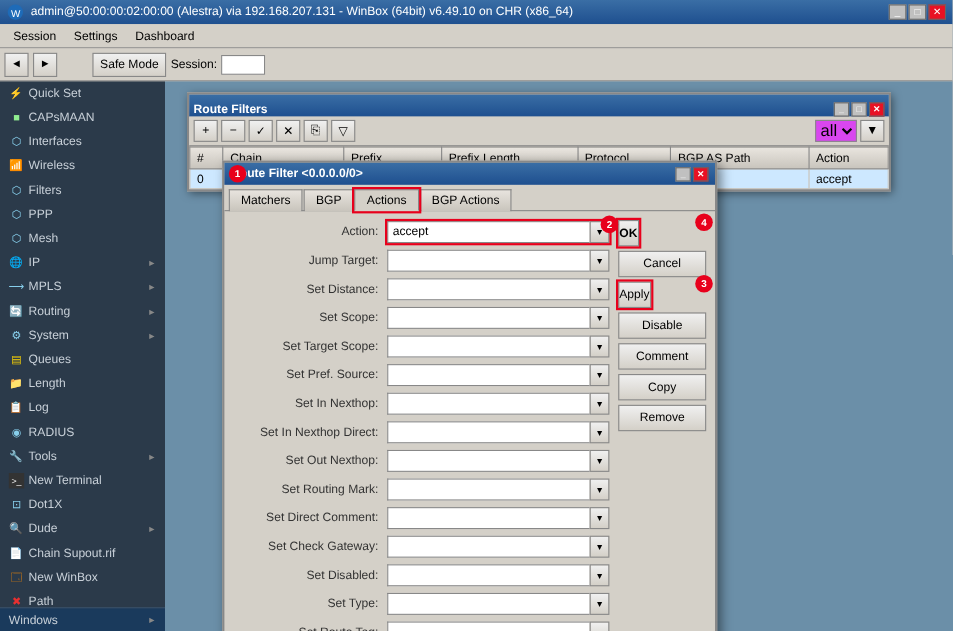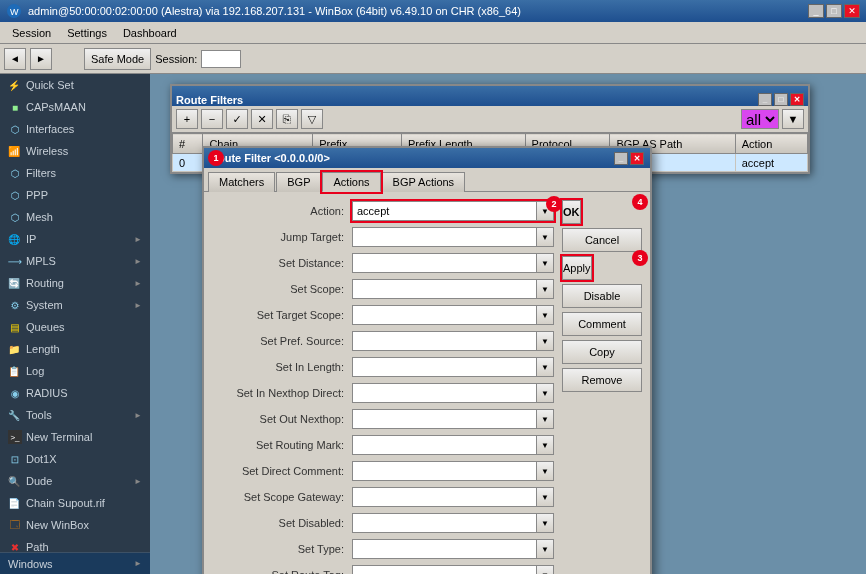--- a/index.html
+++ b/index.html
@@ -571,7 +571,7 @@
             </div>
 
             <div class="form-row">
-              <span class="form-label">Set In Length:</span>
+              <span class="form-label">Set In Nexthop:</span>
               <div style="flex:1; display:flex; height:20px;">
                 <input type="text" style="flex: 1 1 0%; border-top: 1px solid rgb(136, 136, 136); border-bottom: 1px solid rgb(136, 136, 136); border-left: 1px solid rgb(136, 136, 136); border-image: initial; border-right: none; background: white; padding: 0px 4px; font-size: 11px; height: 20px;">
                 <div class="form-dropdown-btn">▼</div>

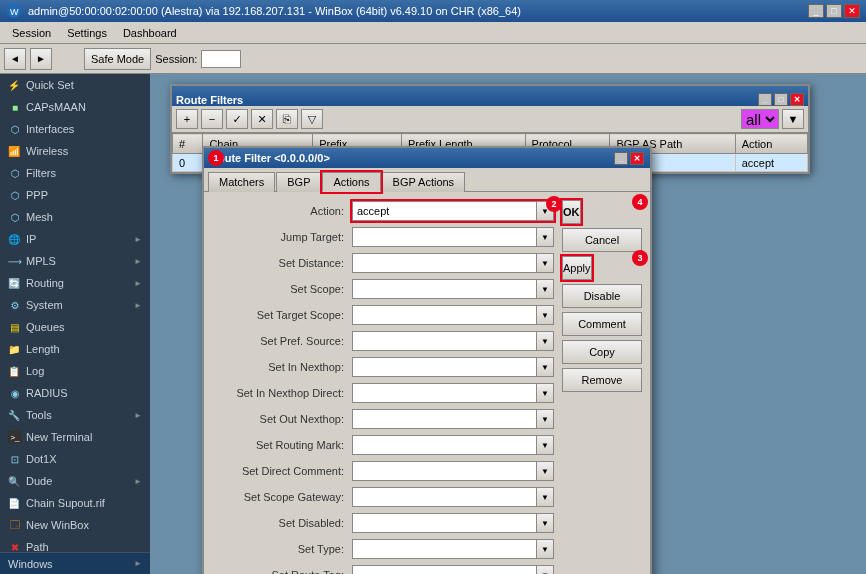--- a/index.html
+++ b/index.html
@@ -611,7 +611,7 @@
             </div>
 
             <div class="form-row">
-              <span class="form-label">Set Scope Gateway:</span>
+              <span class="form-label">Set Check Gateway:</span>
               <div style="flex:1; display:flex; height:20px;">
                 <input type="text" style="flex: 1 1 0%; border-top: 1px solid rgb(136, 136, 136); border-bottom: 1px solid rgb(136, 136, 136); border-left: 1px solid rgb(136, 136, 136); border-image: initial; border-right: none; background: white; padding: 0px 4px; font-size: 11px; height: 20px;">
                 <div class="form-dropdown-btn">▼</div>

